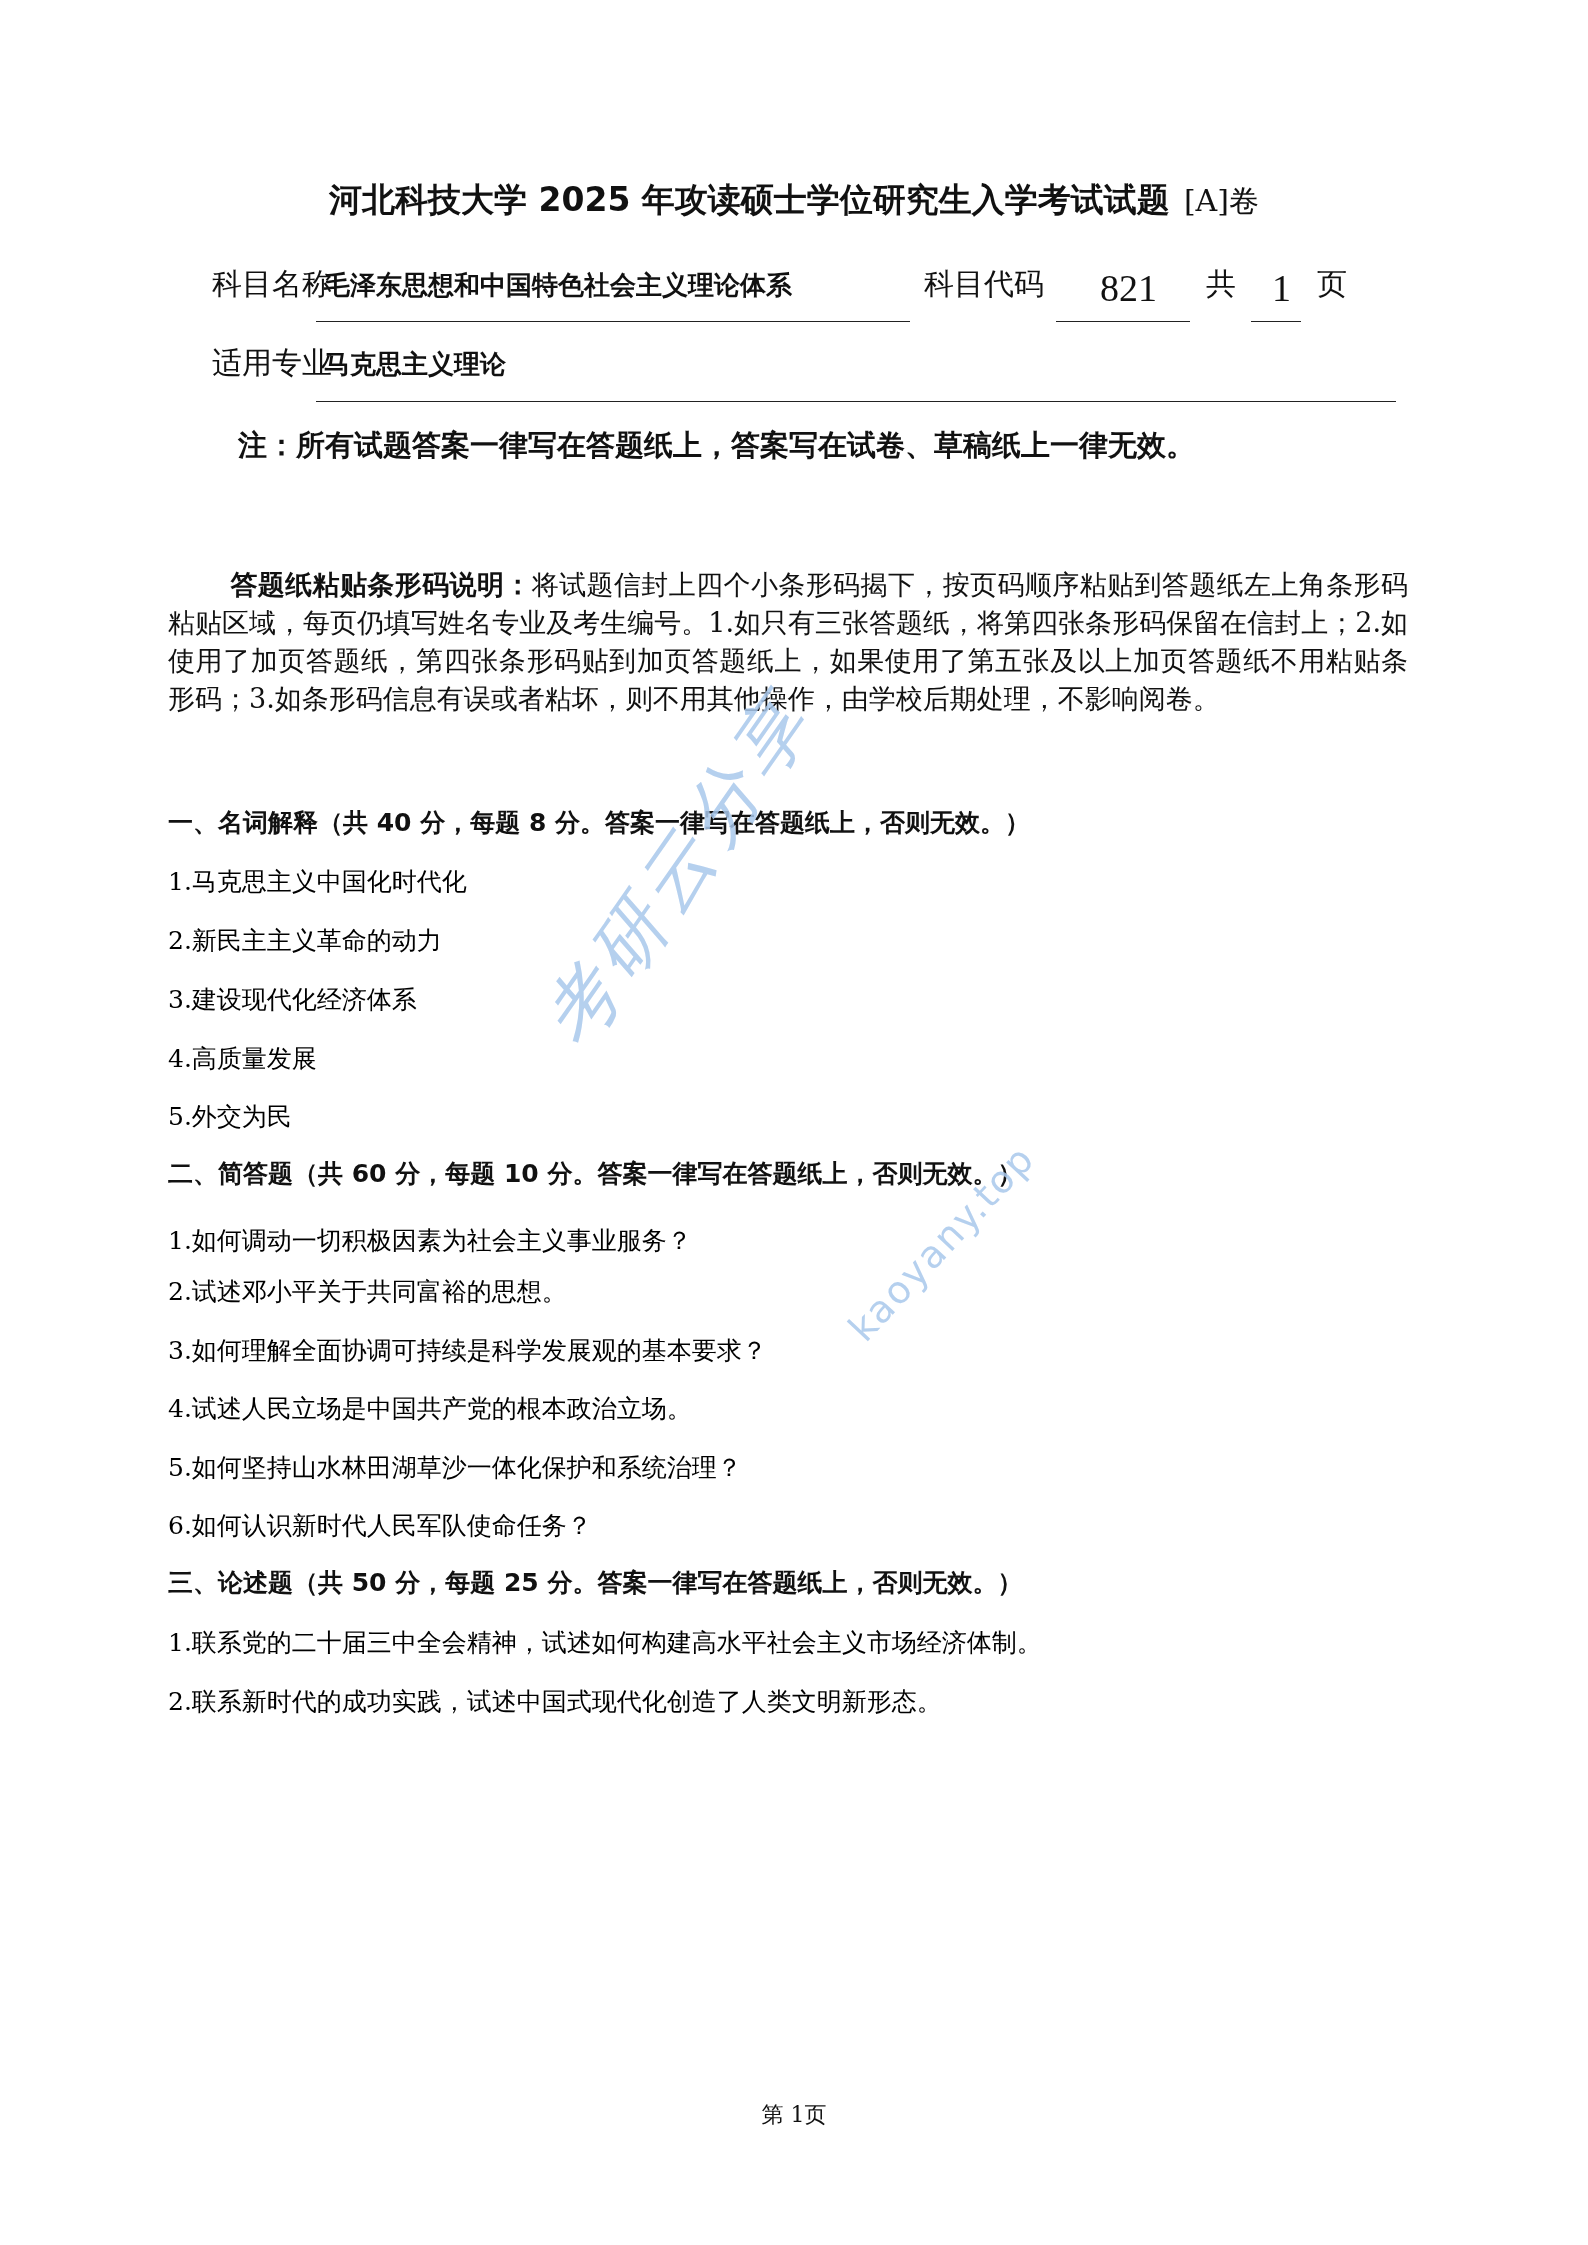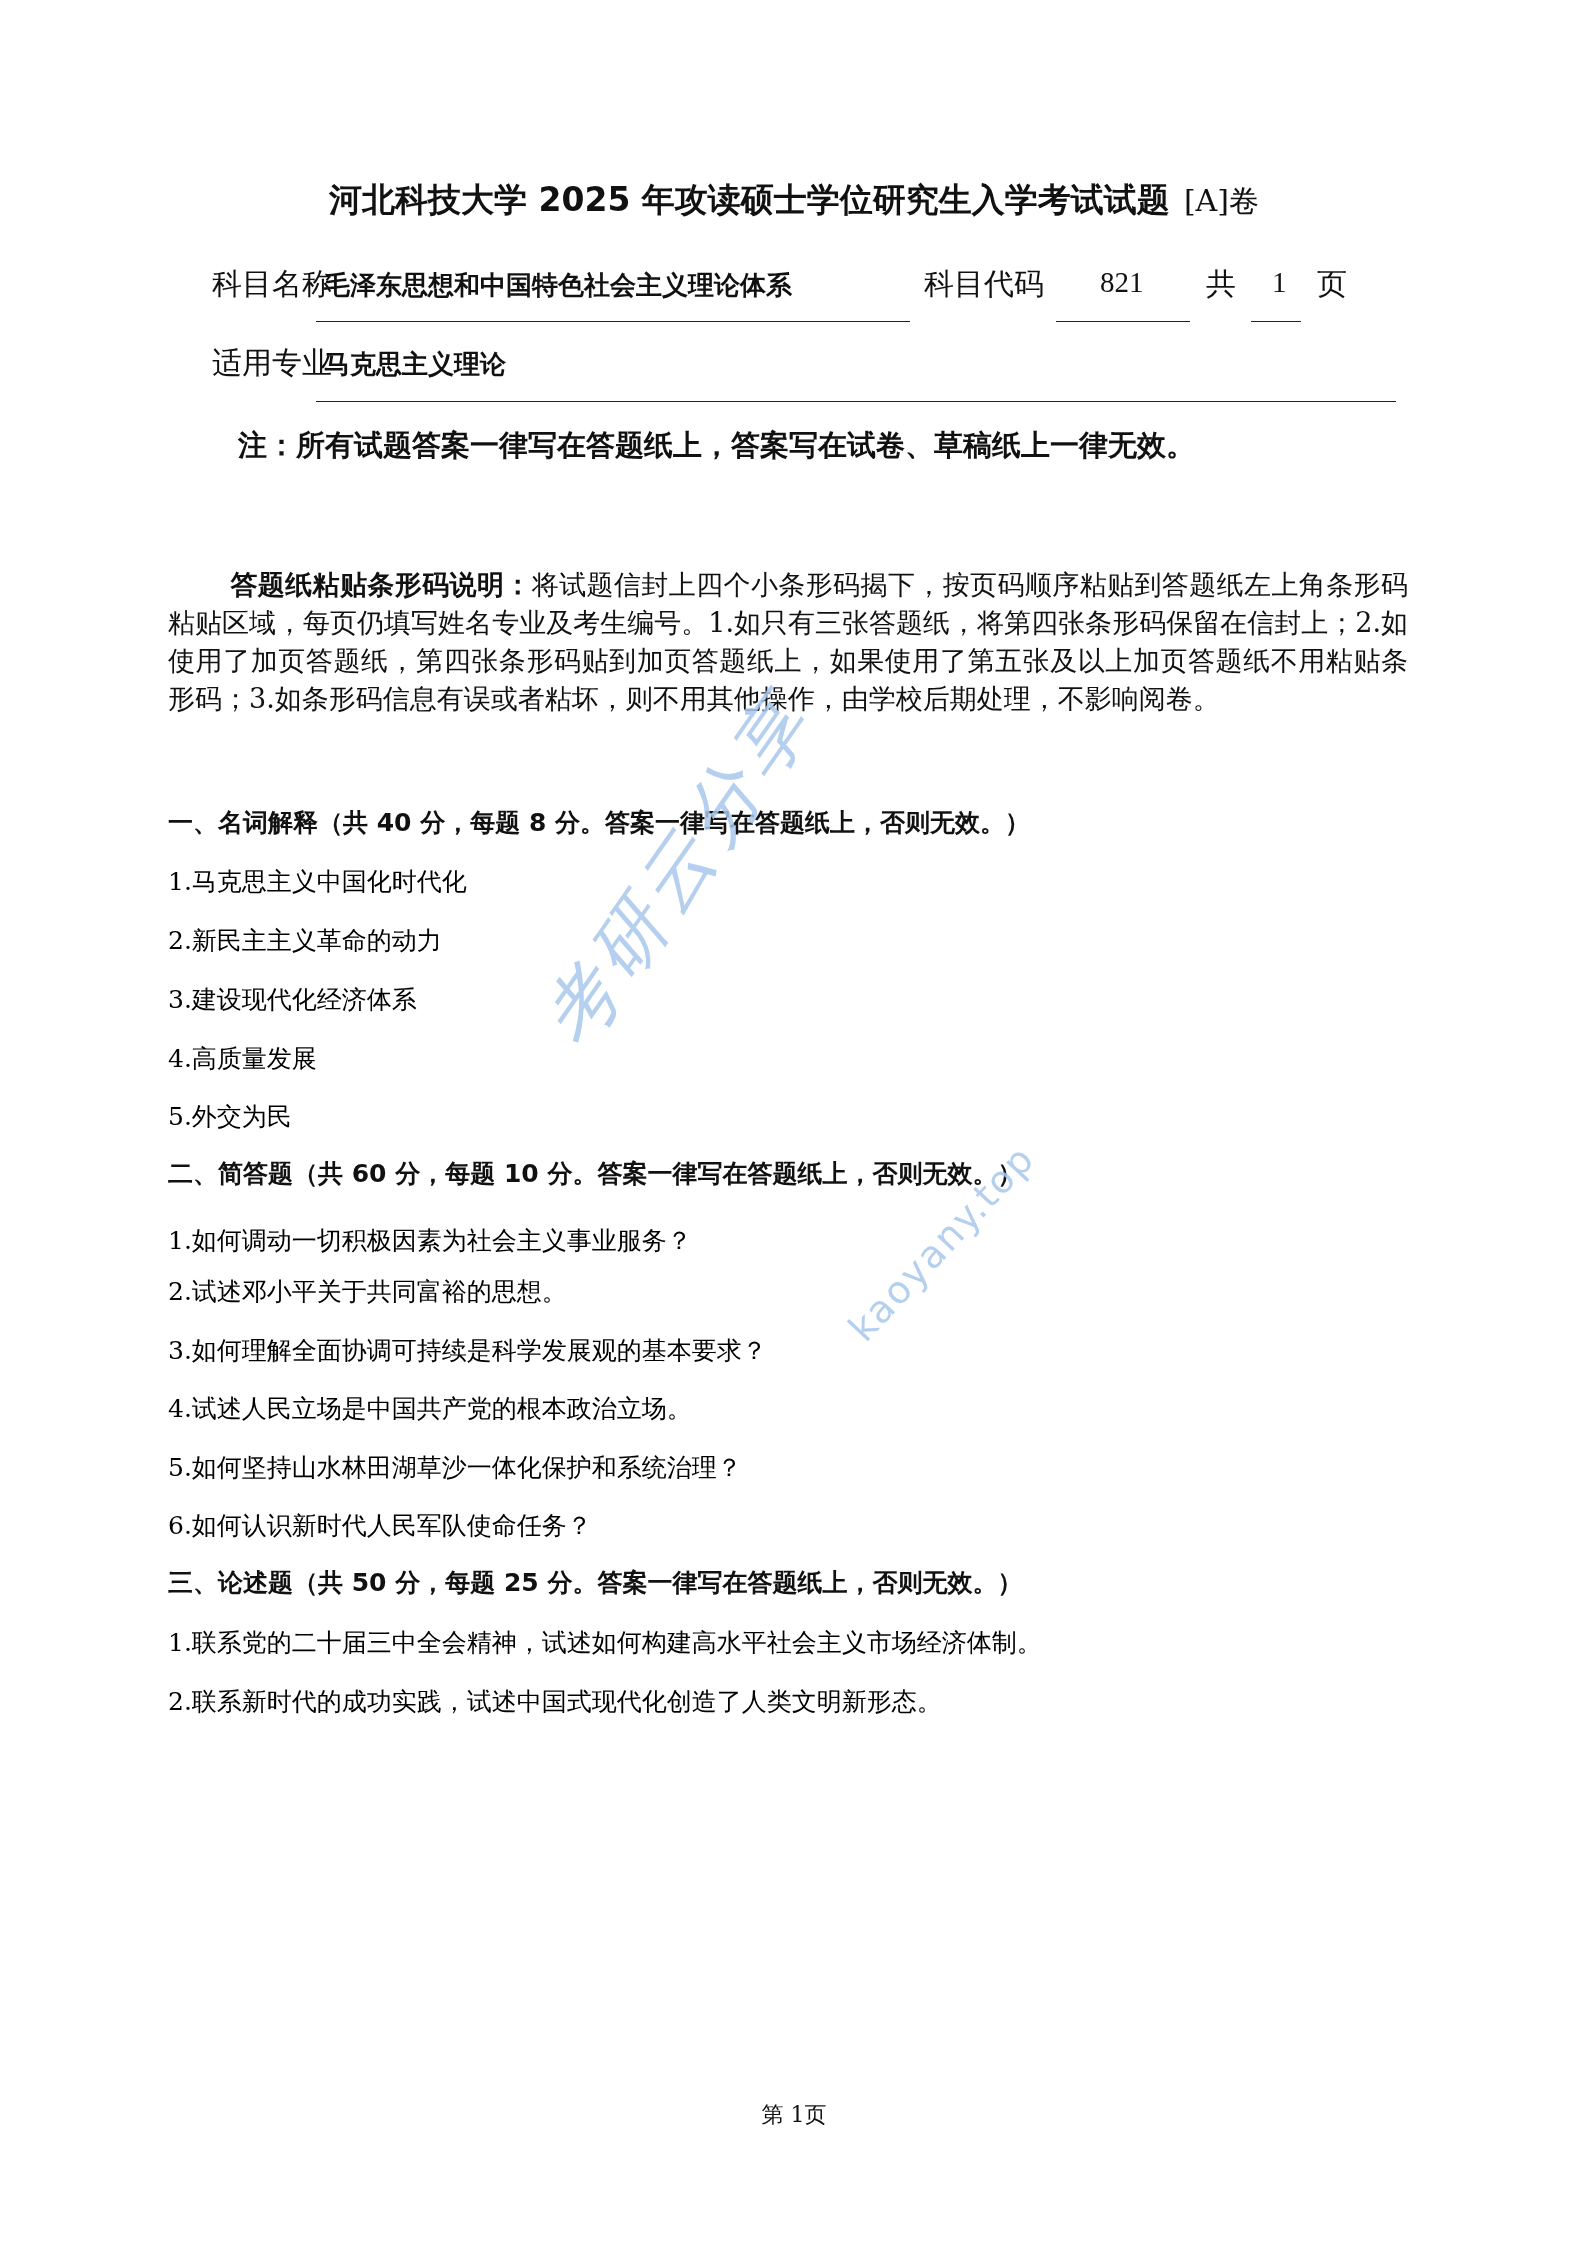--- a/index.html
+++ b/index.html
@@ -11,7 +11,7 @@
   .title .suffix { font-weight: normal; font-family: "DejaVu Serif", serif; font-size: 30px; margin-left: 14px; }
   .label { font-size: 30px; font-family: "DejaVu Sans", "Liberation Sans", sans-serif; }
   .value { font-size: 26px; font-family: "DejaVu Sans", "Liberation Sans", sans-serif; font-weight: bold; }
-  .num { font-size: 29px; font-family: "Liberation Serif", "DejaVu Serif", serif; }
+  .num { font-size: 38px; font-family: "Liberation Serif", "DejaVu Serif", serif; }
   .uline { position: absolute; height: 0; border-top: 1.5px solid #222; }
   .note { font-size: 29px; font-weight: bold; font-family: "DejaVu Sans", "Liberation Sans", sans-serif; }
   .para { position: absolute; left: 168px; top: 522px; width: 1240px; font-size: 27px; line-height: 38px;

